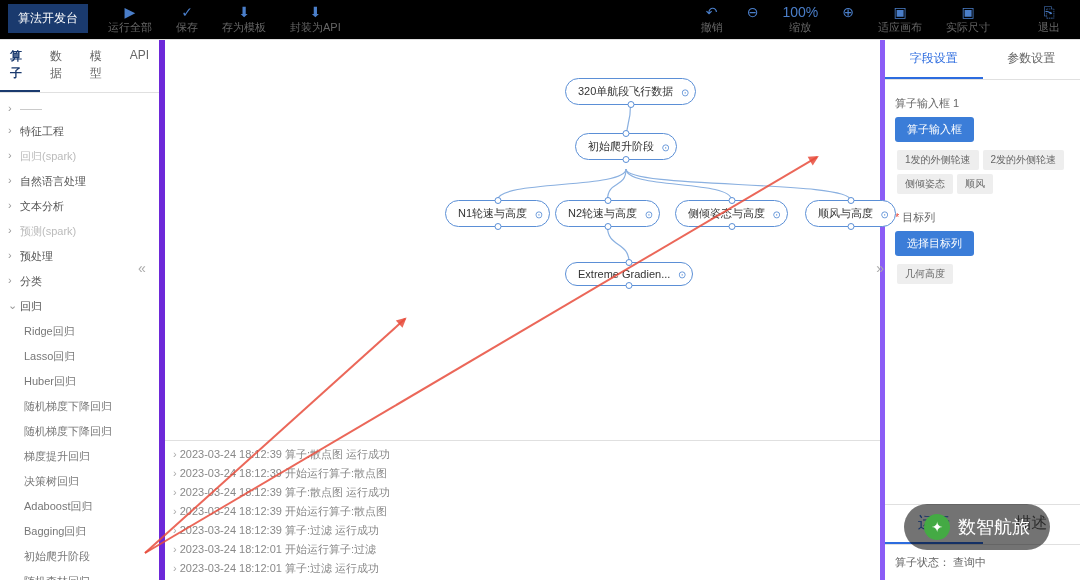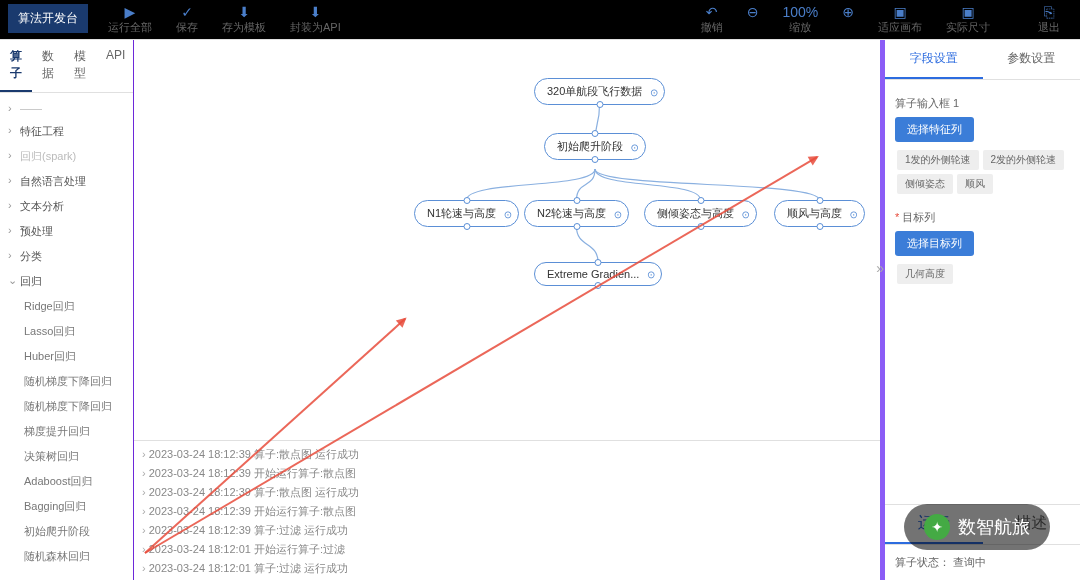--- a/index.html
+++ b/index.html
@@ -12,7 +12,7 @@
 .toolbar-right { margin-left: auto; display: flex; gap: 0; padding-right: 8px; }
 .toolbar-far { margin-left: 16px; }
 .main { display: flex; height: 540px; }
-.sidebar { width: 134px; border-right: 1px solid #6d28d9; display: flex; flex-direction: column; }
+.sidebar { width: 165px; border-right: 6px solid #6d28d9; display: flex; flex-direction: column; }
 .tabs { display: flex; border-bottom: 1px solid #e0e0e0; }
 .tab { padding: 8px 10px; font-size: 12px; color: #666; cursor: pointer; }
 .tab.active { color: #1a3a6e; border-bottom: 2px solid #1a3a6e; font-weight: bold; }

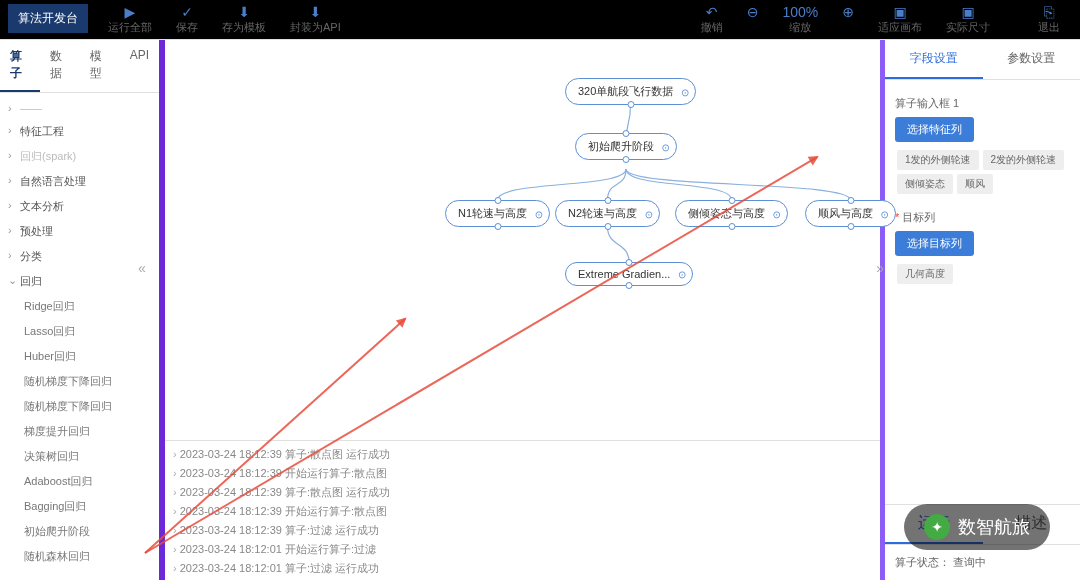--- a/index.html
+++ b/index.html
@@ -180,7 +180,7 @@
     </div>
     <div class="rbody">
       <div class="rlabel">算子输入框 1</div>
-      <div class="pill-btn">选择特征列</div>
+      <div class="pill-btn">算子输入框</div>
       <div id="feat-tags"><span class="tag">1发的外侧轮速</span><span class="tag">2发的外侧轮速</span><span class="tag">侧倾姿态</span><span class="tag">顺风</span></div>
       <div class="rlabel req" style="margin-top:14px">目标列</div>
       <div class="pill-btn">选择目标列</div>

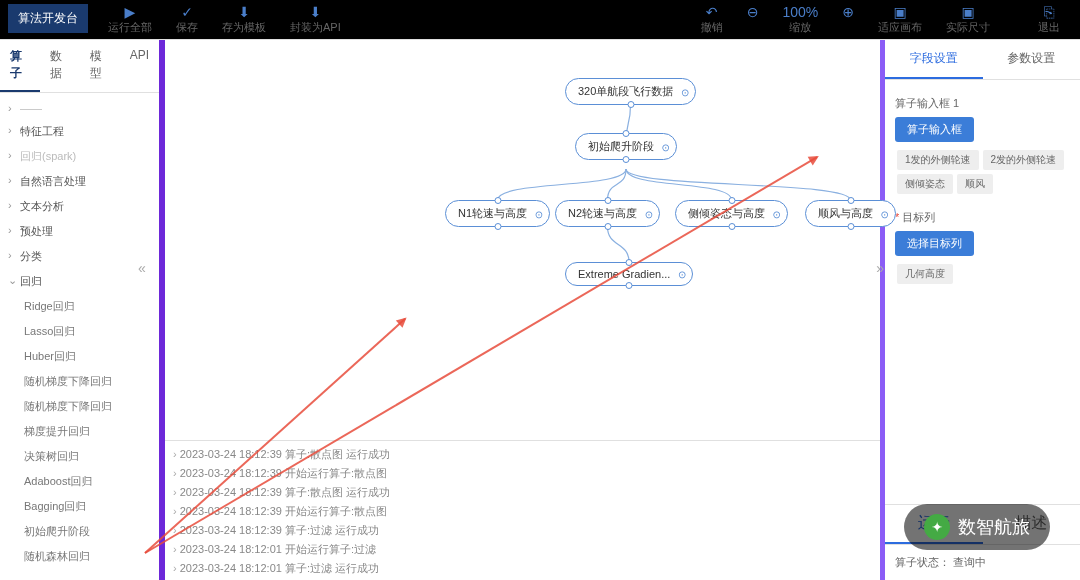--- a/index.html
+++ b/index.html
@@ -124,6 +124,7 @@
         <div class="tree-item cat disabled">回归(spark)</div>
         <div class="tree-item cat">自然语言处理</div>
         <div class="tree-item cat">文本分析</div>
+        <div class="tree-item cat disabled">预测(spark)</div>
         <div class="tree-item cat">预处理</div>
         <div class="tree-item cat">分类</div>
         <div class="tree-item cat open">回归</div>

